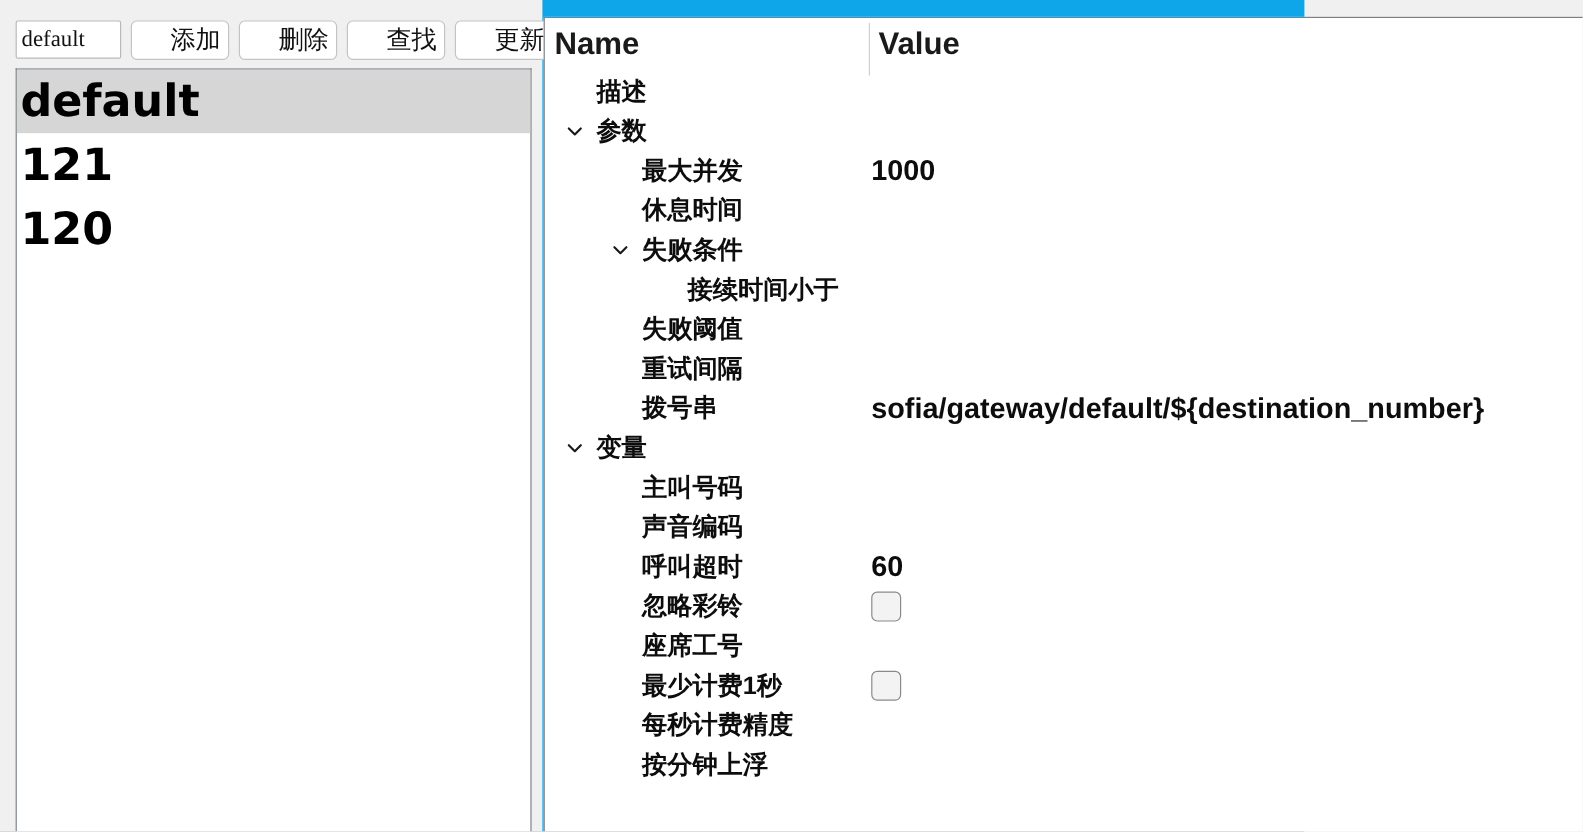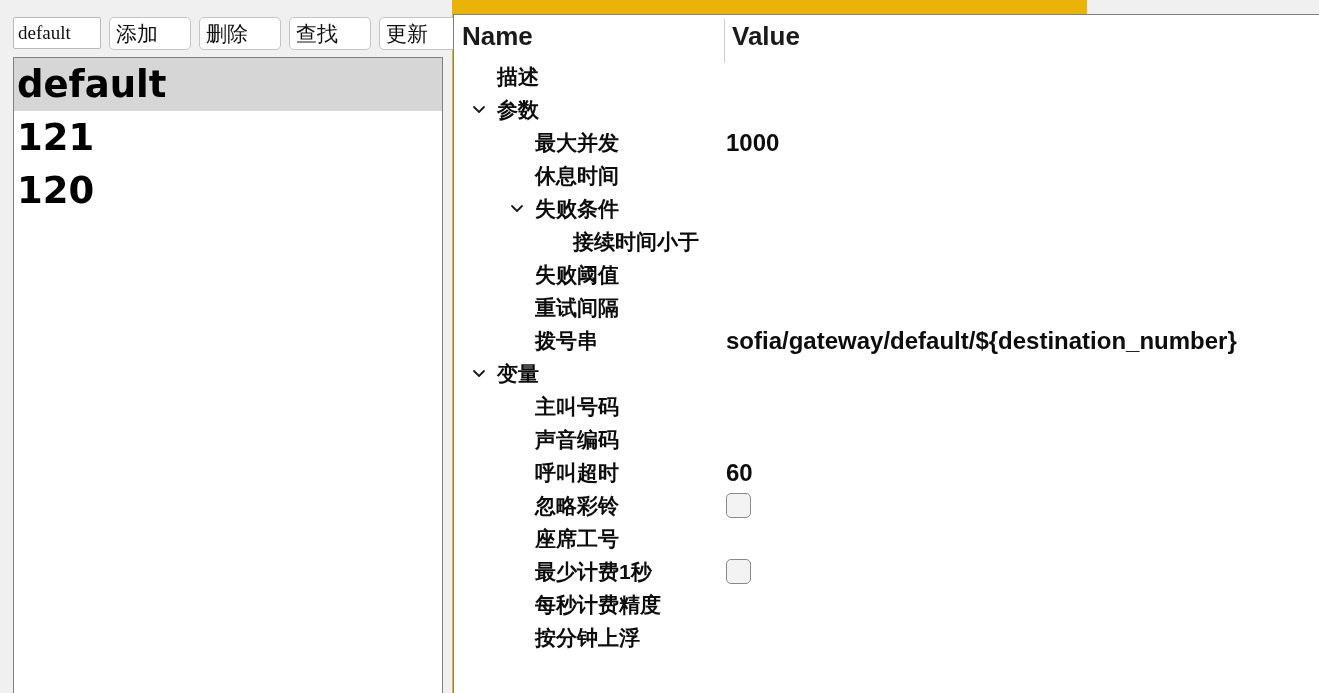--- a/index.html
+++ b/index.html
@@ -13,7 +13,7 @@
   #app {
     position: relative;
     width: 1087px; height: 693px;
-    background: #eab308;
+    background: #0ea5e9;
   }
 
   

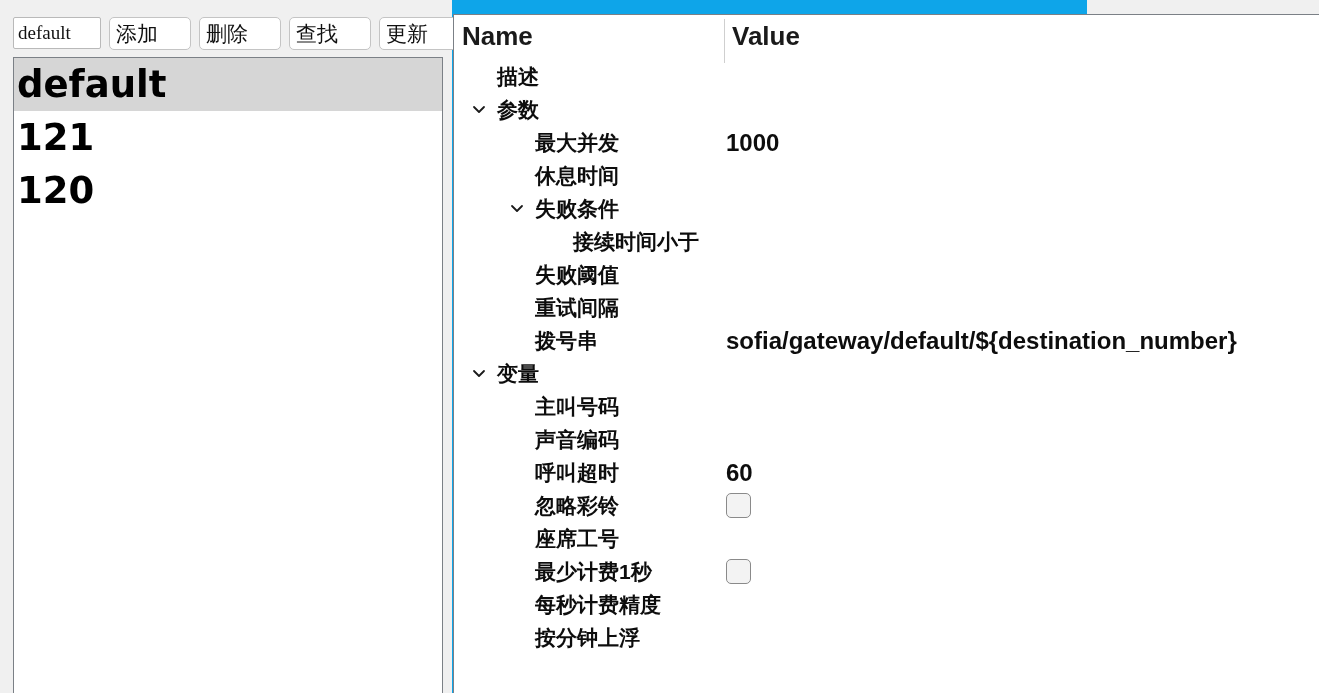--- a/index.html
+++ b/index.html
@@ -53,10 +53,10 @@
     border-radius: 5px;
     background: #ffffff;
     color: #111;
-    font-family: Liberation Sans, sans-serif;
+    font-family: Liberation Serif, serif;
     font-size: 21px;
     line-height: 31px;
-    text-align: left;
+    text-align: right;
     cursor: pointer;
     padding: 0 6px;
     white-space: nowrap;

